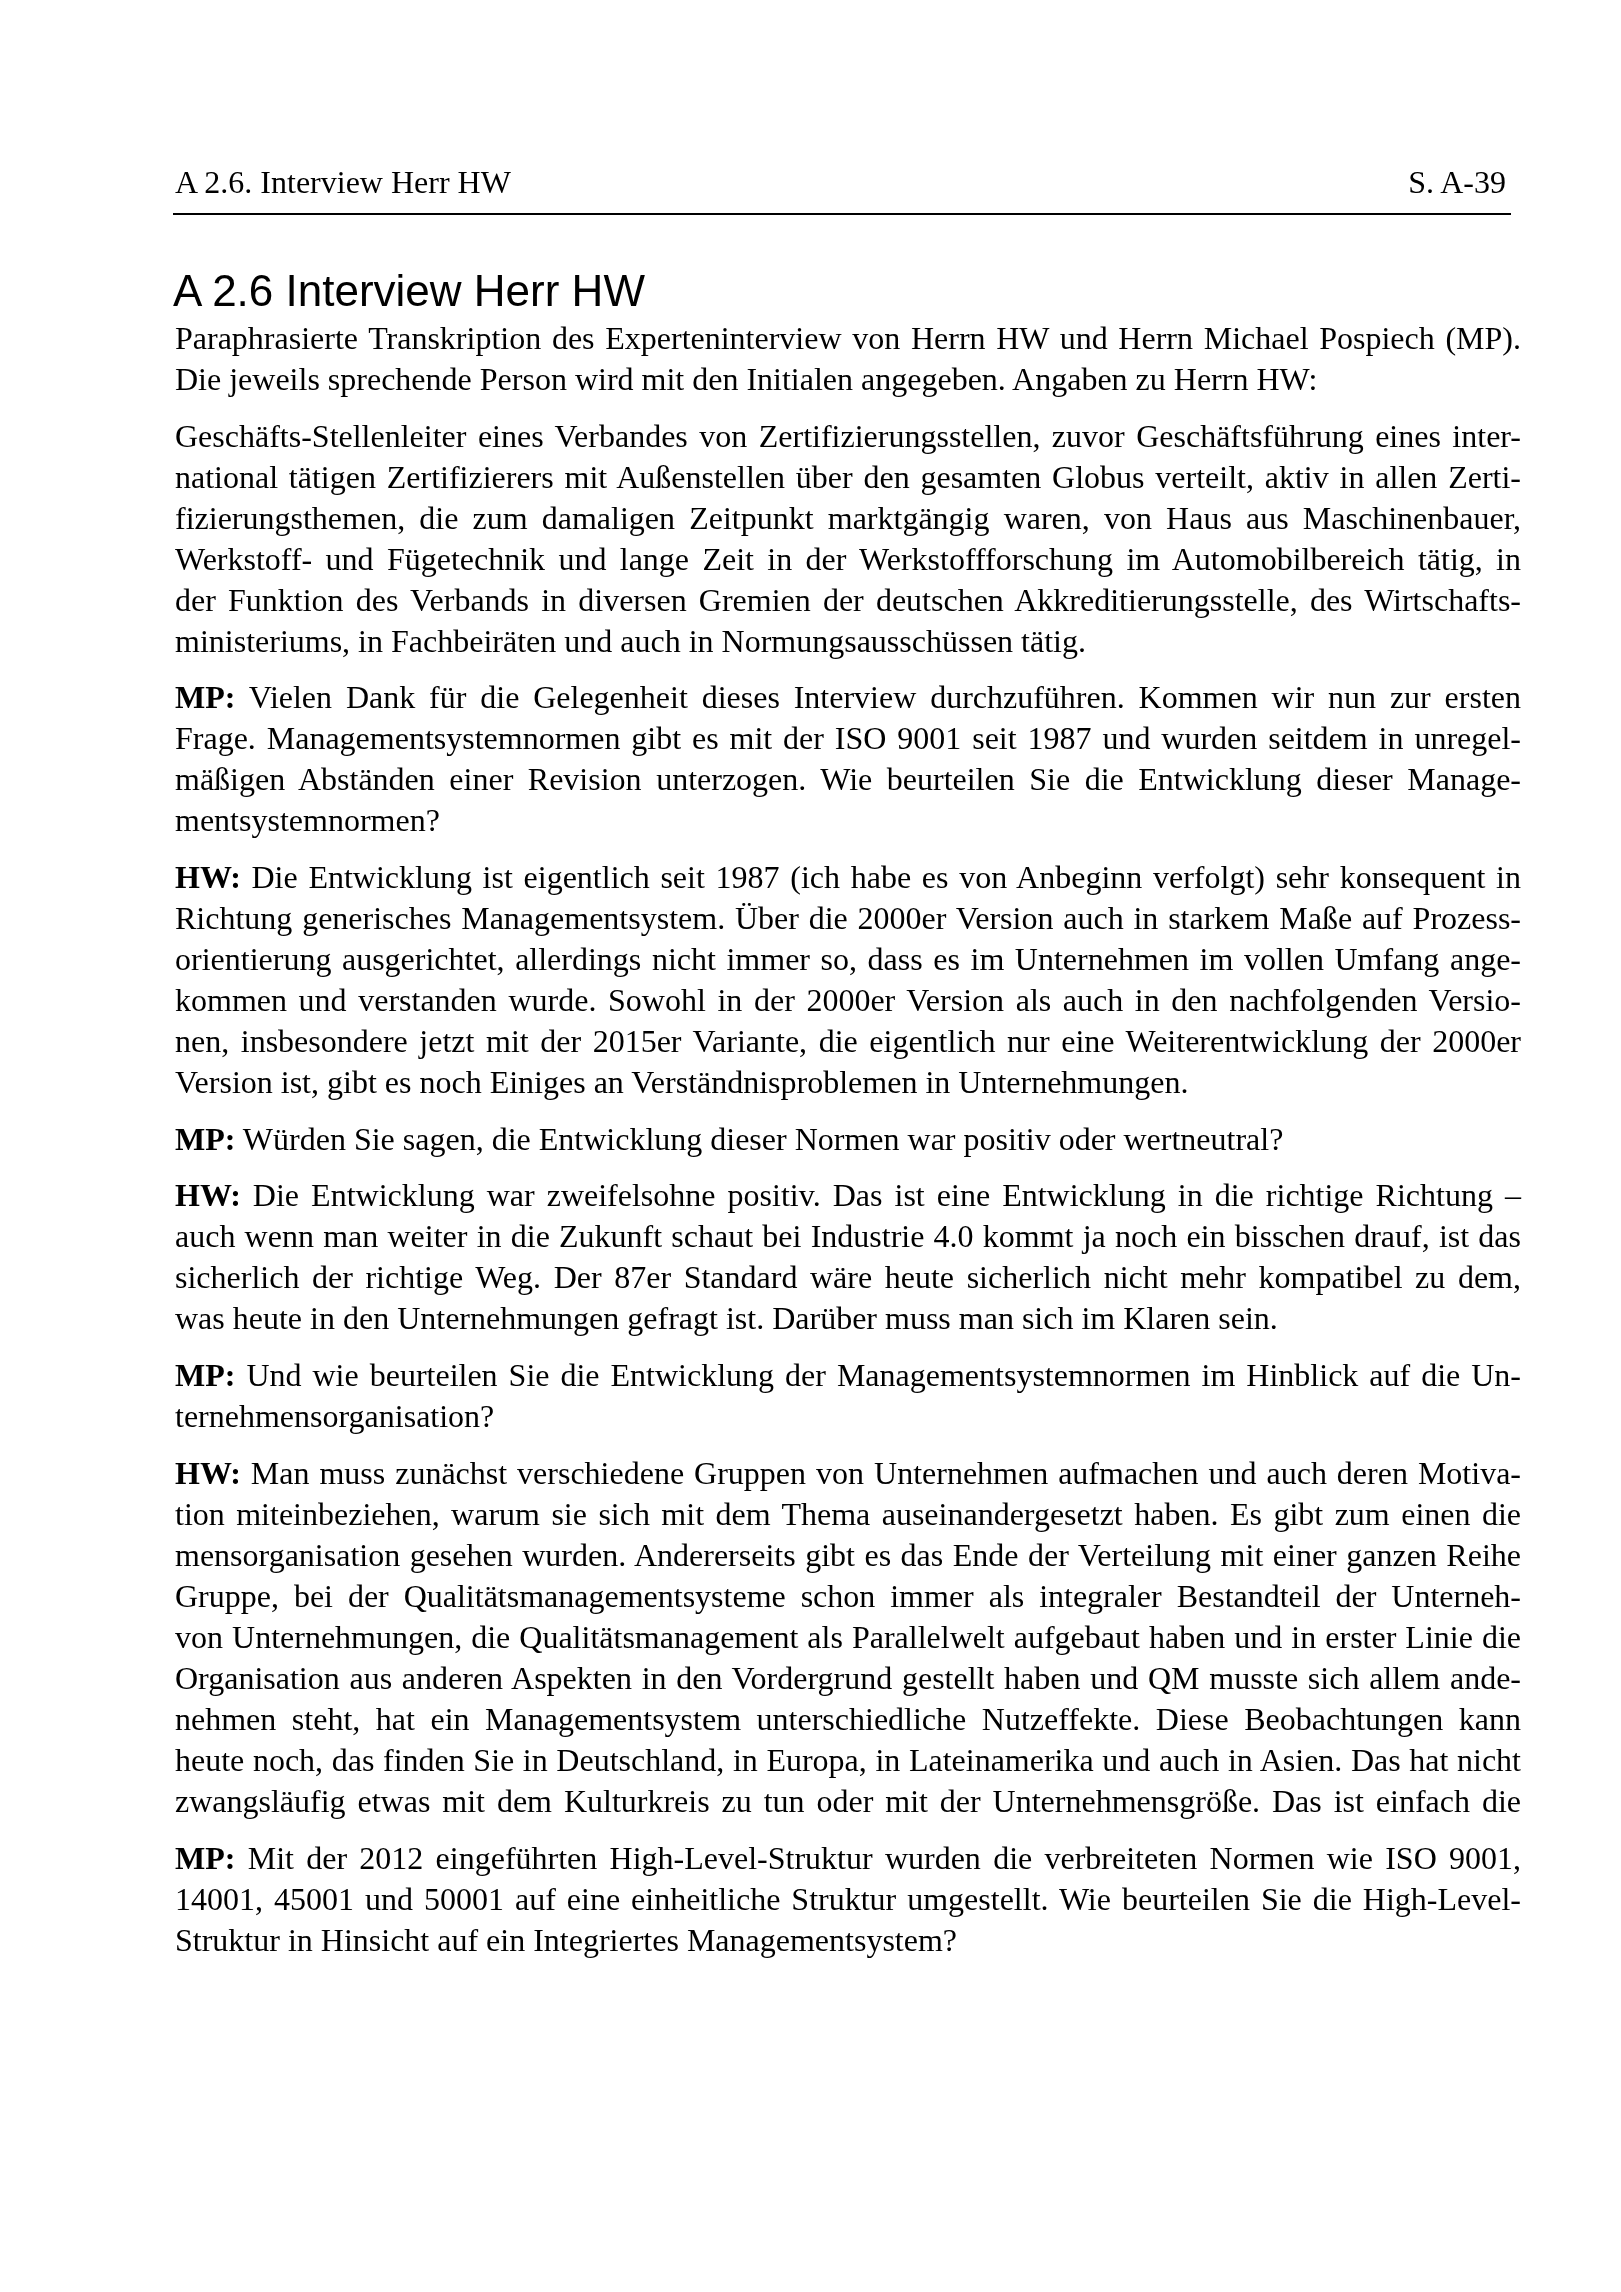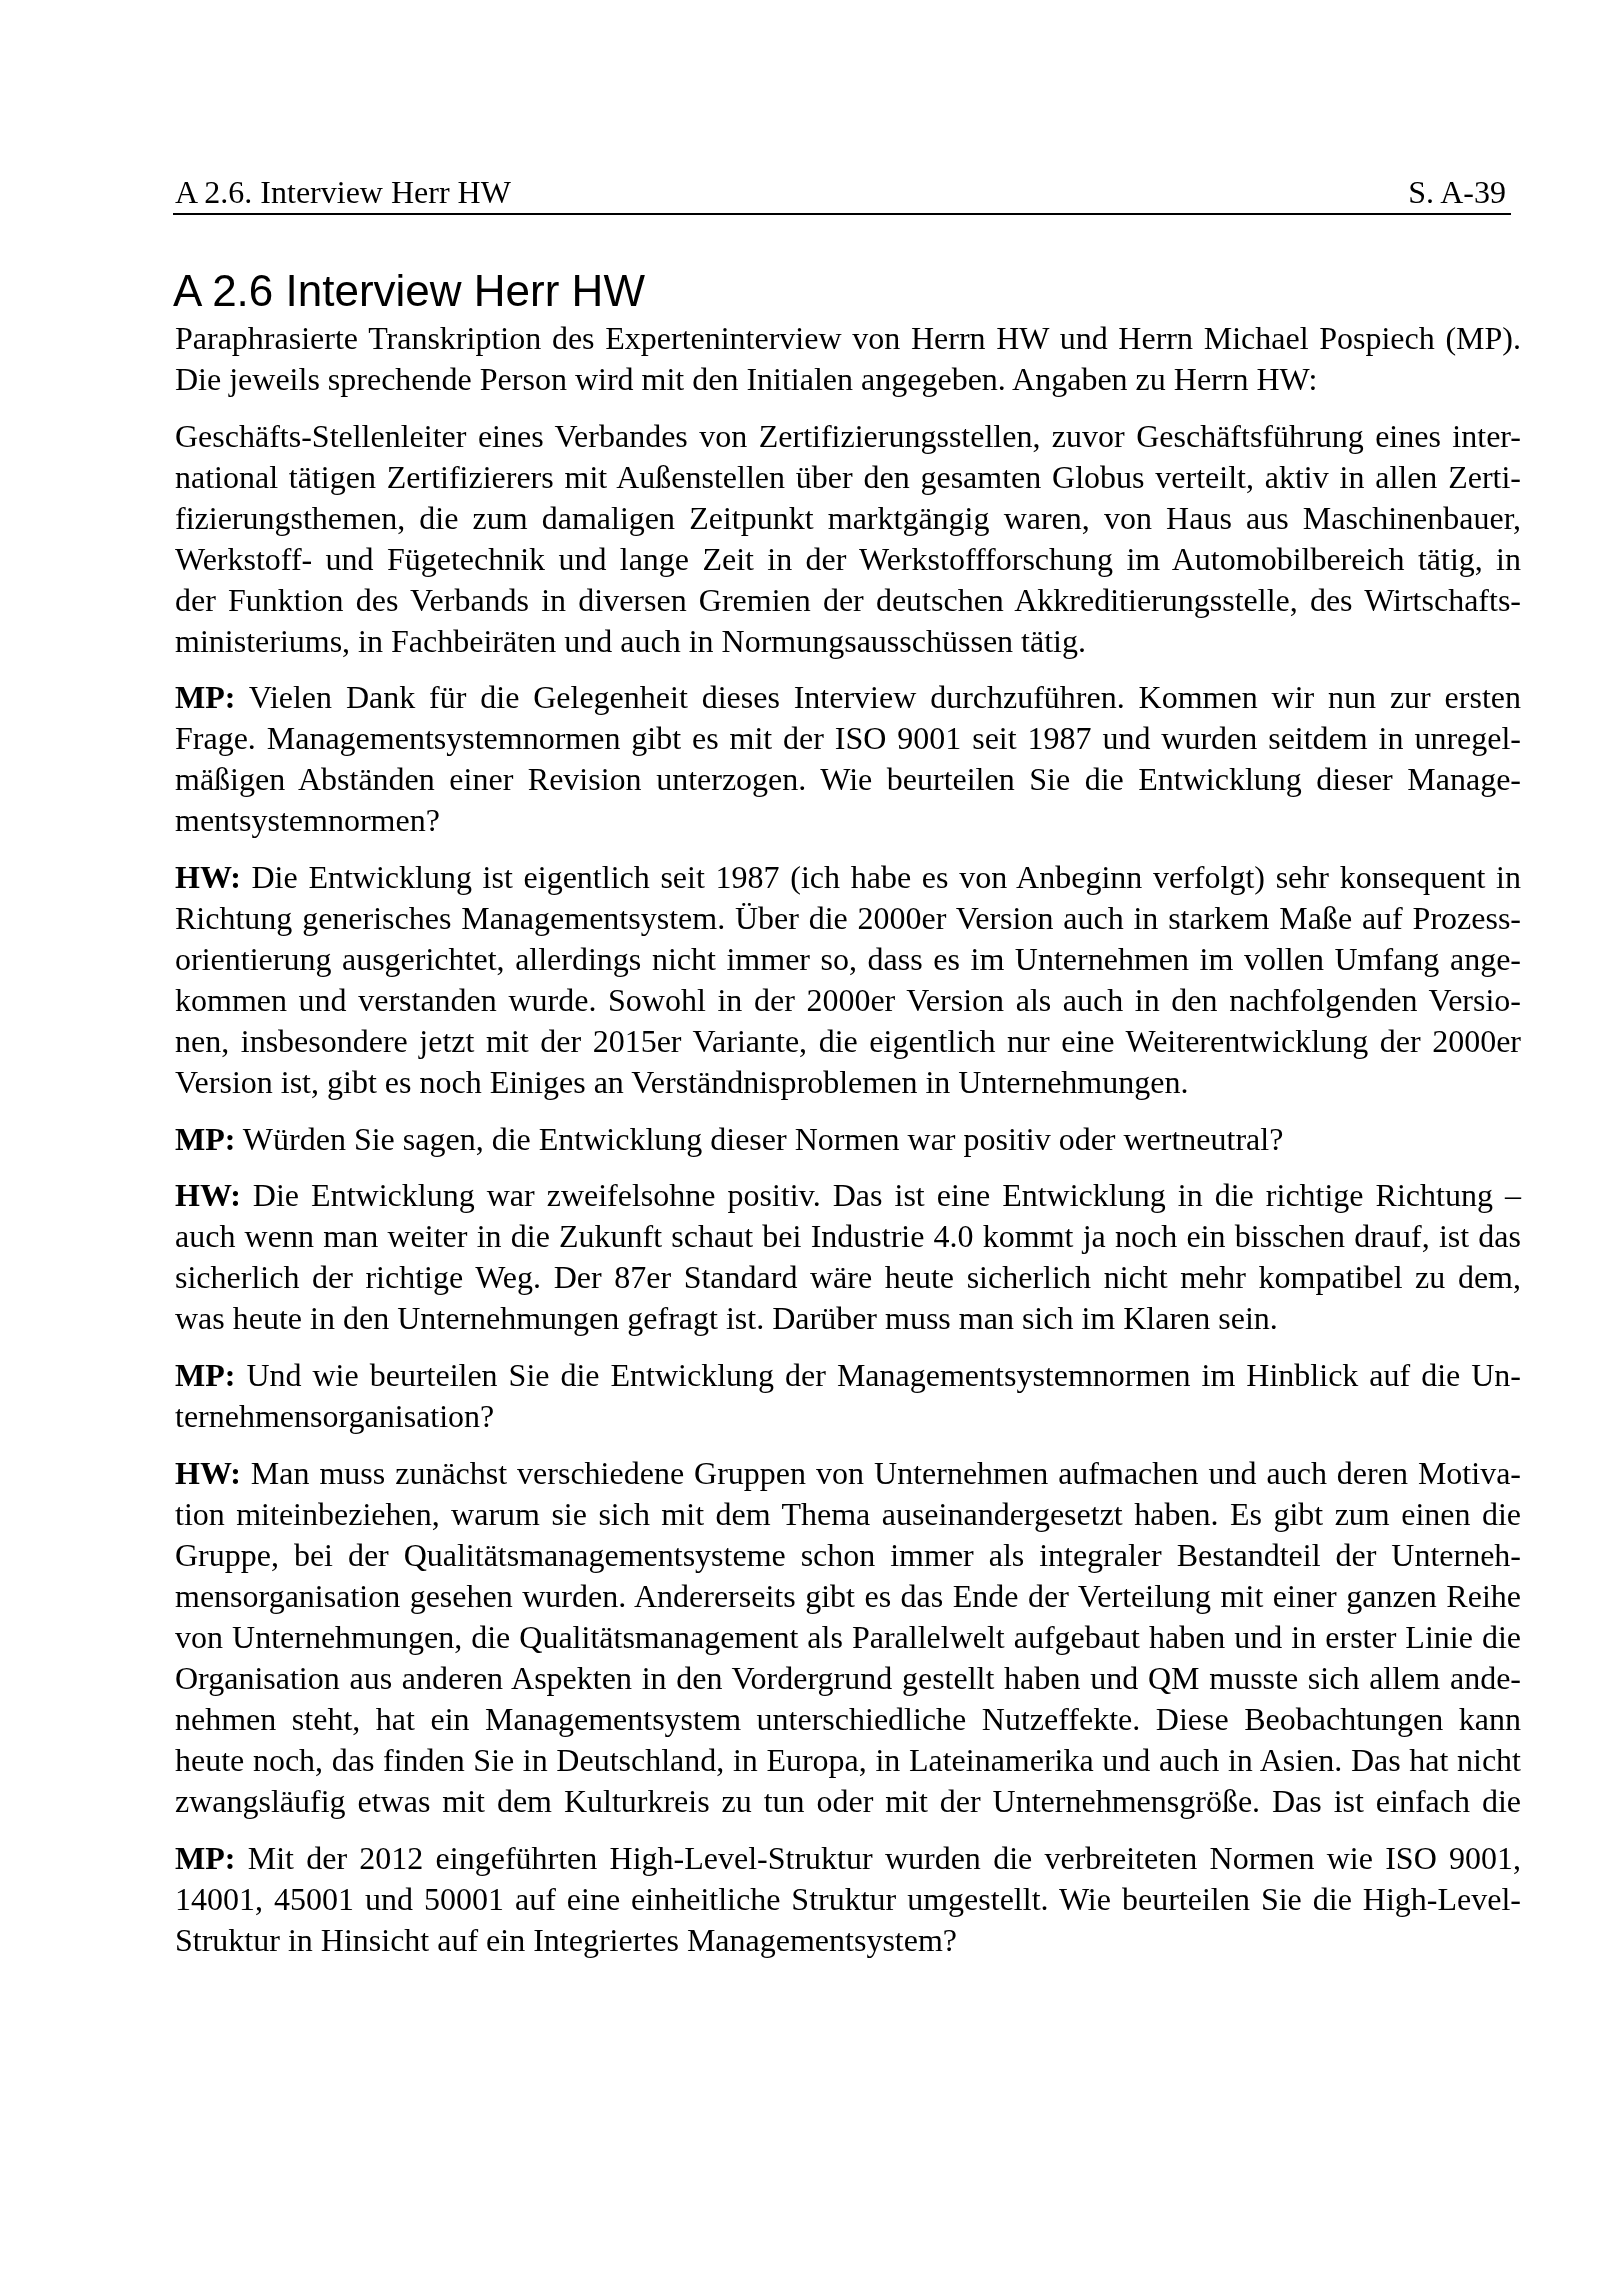--- a/index.html
+++ b/index.html
@@ -5,7 +5,7 @@
   html, body { margin: 0; padding: 0; background: #ffffff; }
   body { width: 1621px; height: 2293px; position: relative; overflow: hidden; color: #000; }
   .running-header {
-    position: absolute; left: 175px; top: 175px; width: 1331px; height: 35px;
+    position: absolute; left: 175px; top: 165px; width: 1331px; height: 35px;
     display: flex; justify-content: space-between; align-items: baseline;
     font-family: "Liberation Serif", serif; font-size: 32px; line-height: 35px;
     white-space: nowrap;

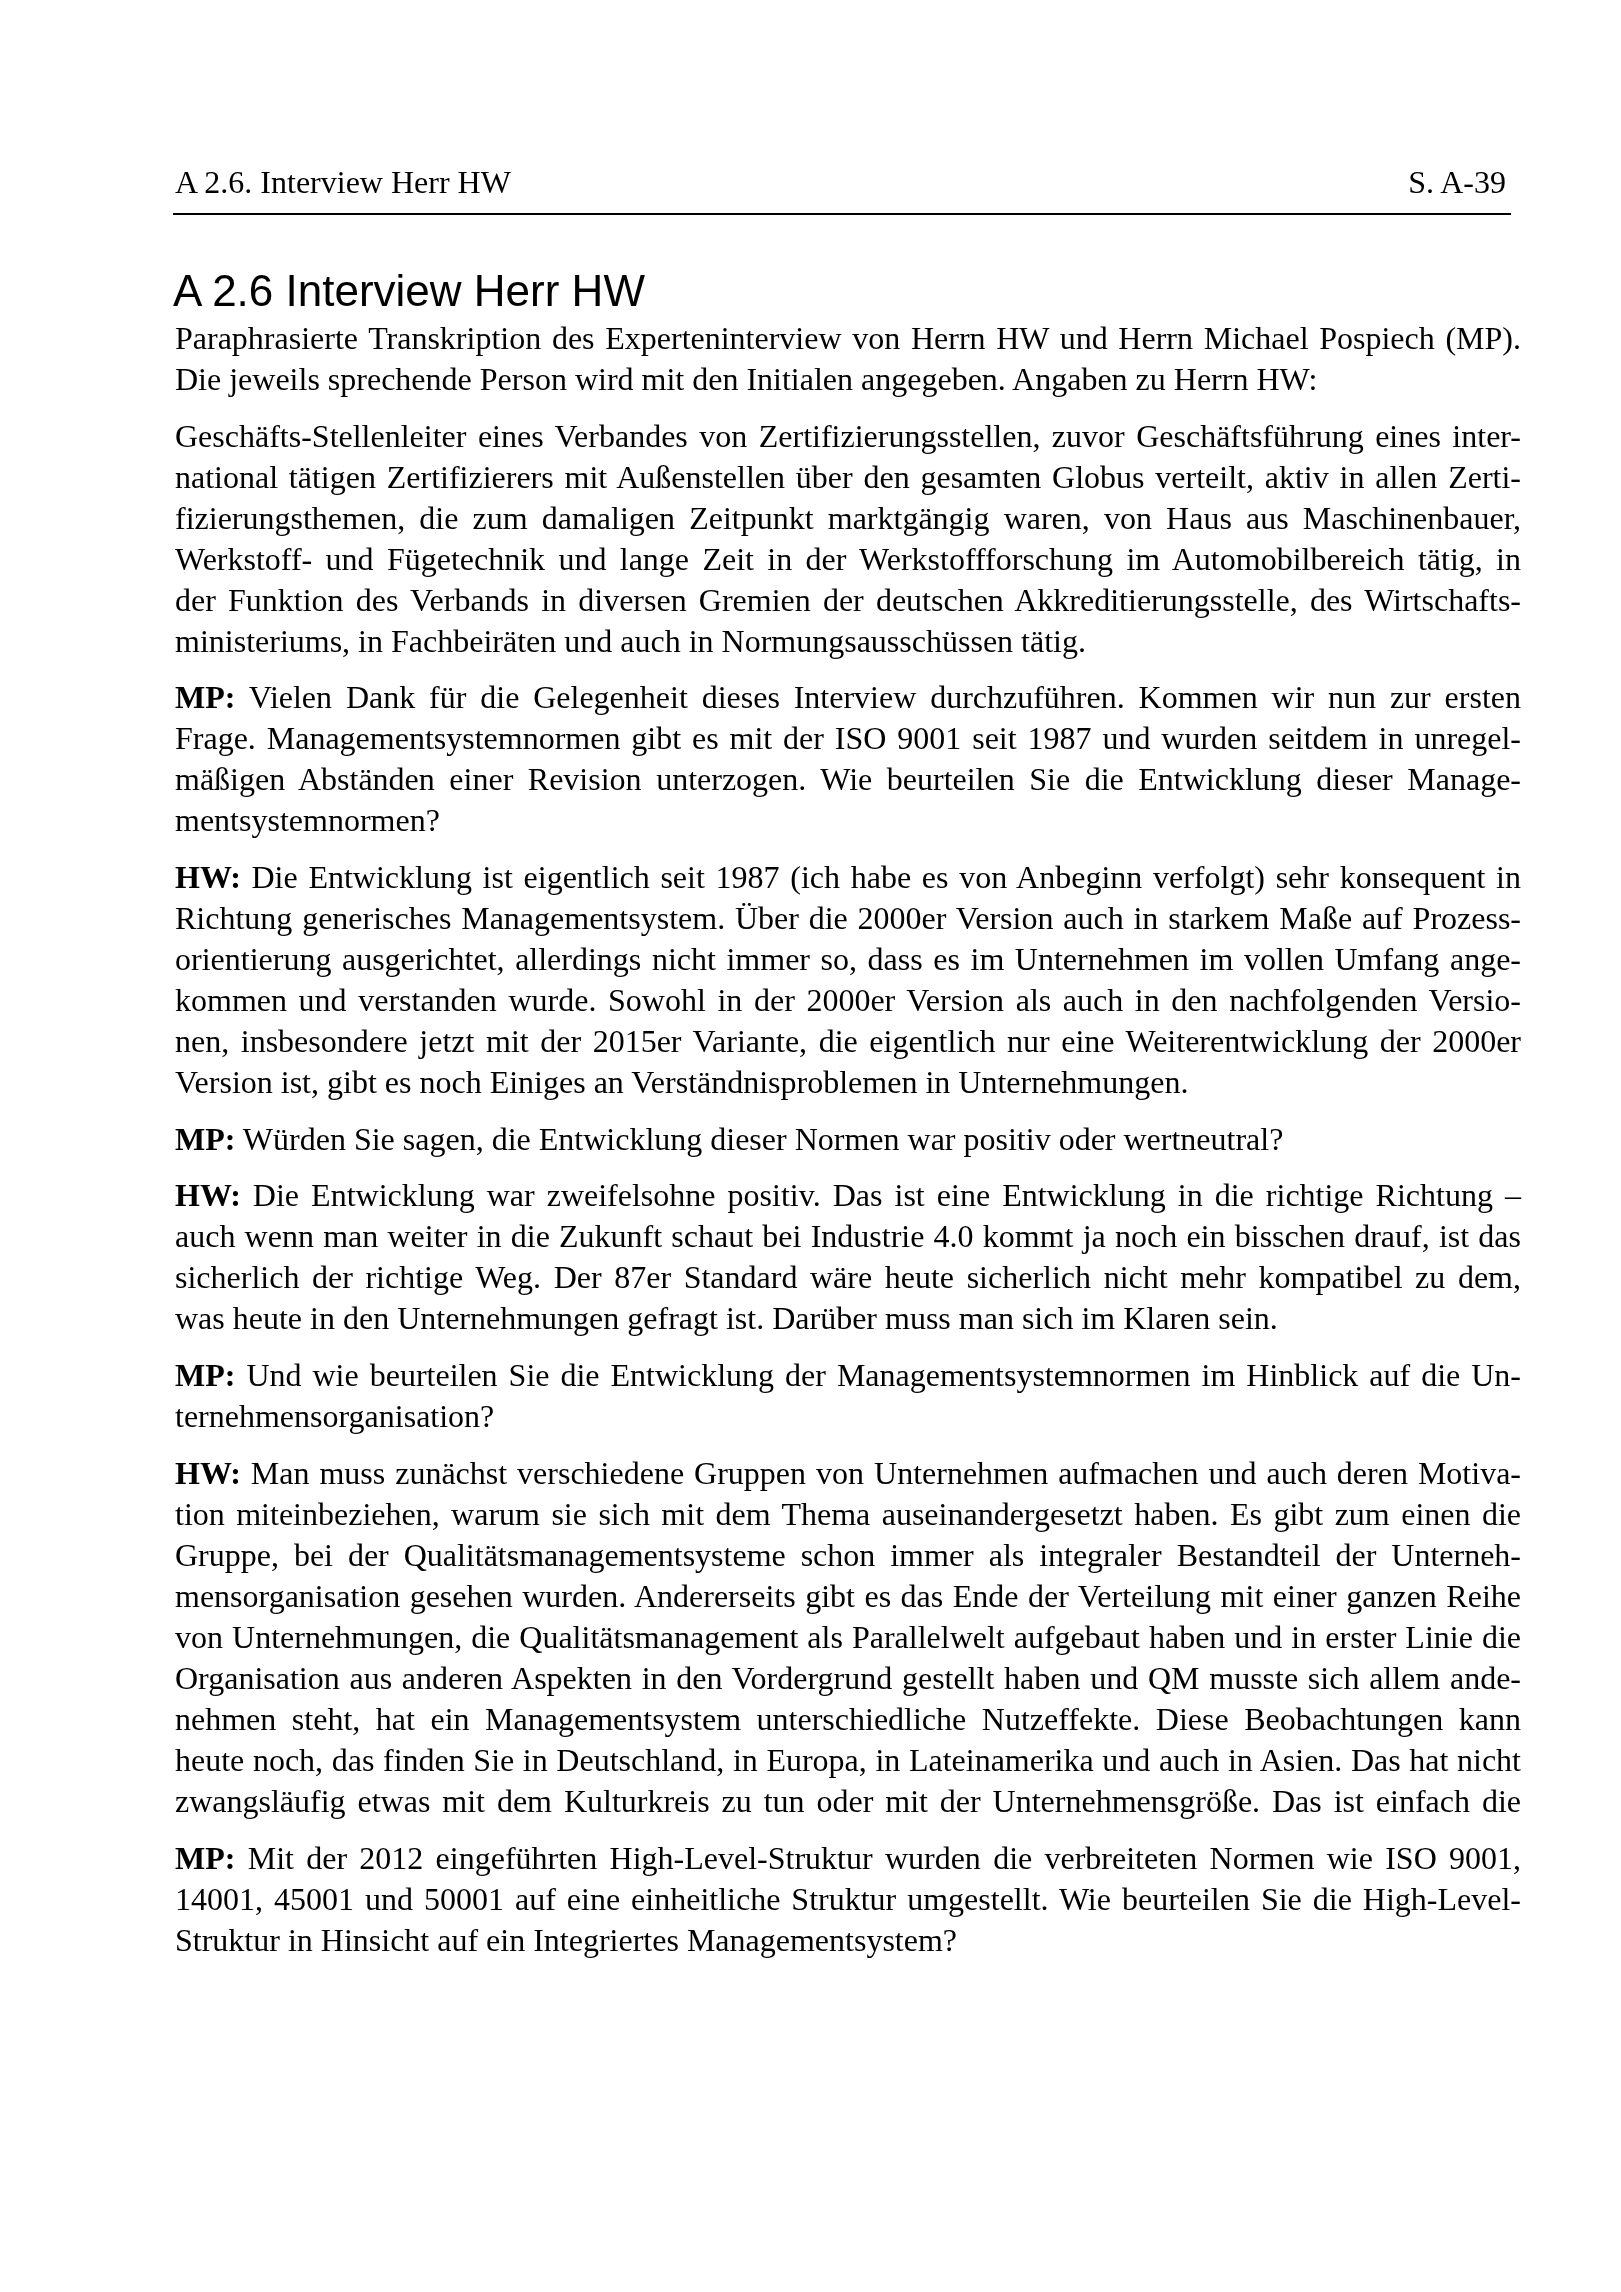--- a/index.html
+++ b/index.html
@@ -92,8 +92,8 @@
   <div class="para">
     <div class="ln"><b class="speaker">HW:</b> <span>Man muss zunächst verschiedene Gruppen von Unternehmen aufmachen und auch deren Motiva-</span></div>
     <div class="ln">tion miteinbeziehen, warum sie sich mit dem Thema auseinandergesetzt haben. Es gibt zum einen die</div>
+    <div class="ln">mensorganisation gesehen wurden. Andererseits gibt es das Ende der Verteilung mit einer ganzen Reihe</div>
     <div class="ln">Gruppe, bei der Qualitätsmanagementsysteme schon immer als integraler Bestandteil der Unterneh-</div>
-    <div class="ln">mensorganisation gesehen wurden. Andererseits gibt es das Ende der Verteilung mit einer ganzen Reihe</div>
     <div class="ln">von Unternehmungen, die Qualitätsmanagement als Parallelwelt aufgebaut haben und in erster Linie die</div>
     <div class="ln">Organisation aus anderen Aspekten in den Vordergrund gestellt haben und QM musste sich allem ande-</div>
     <div class="ln">nehmen steht, hat ein Managementsystem unterschiedliche Nutzeffekte. Diese Beobachtungen kann</div>

